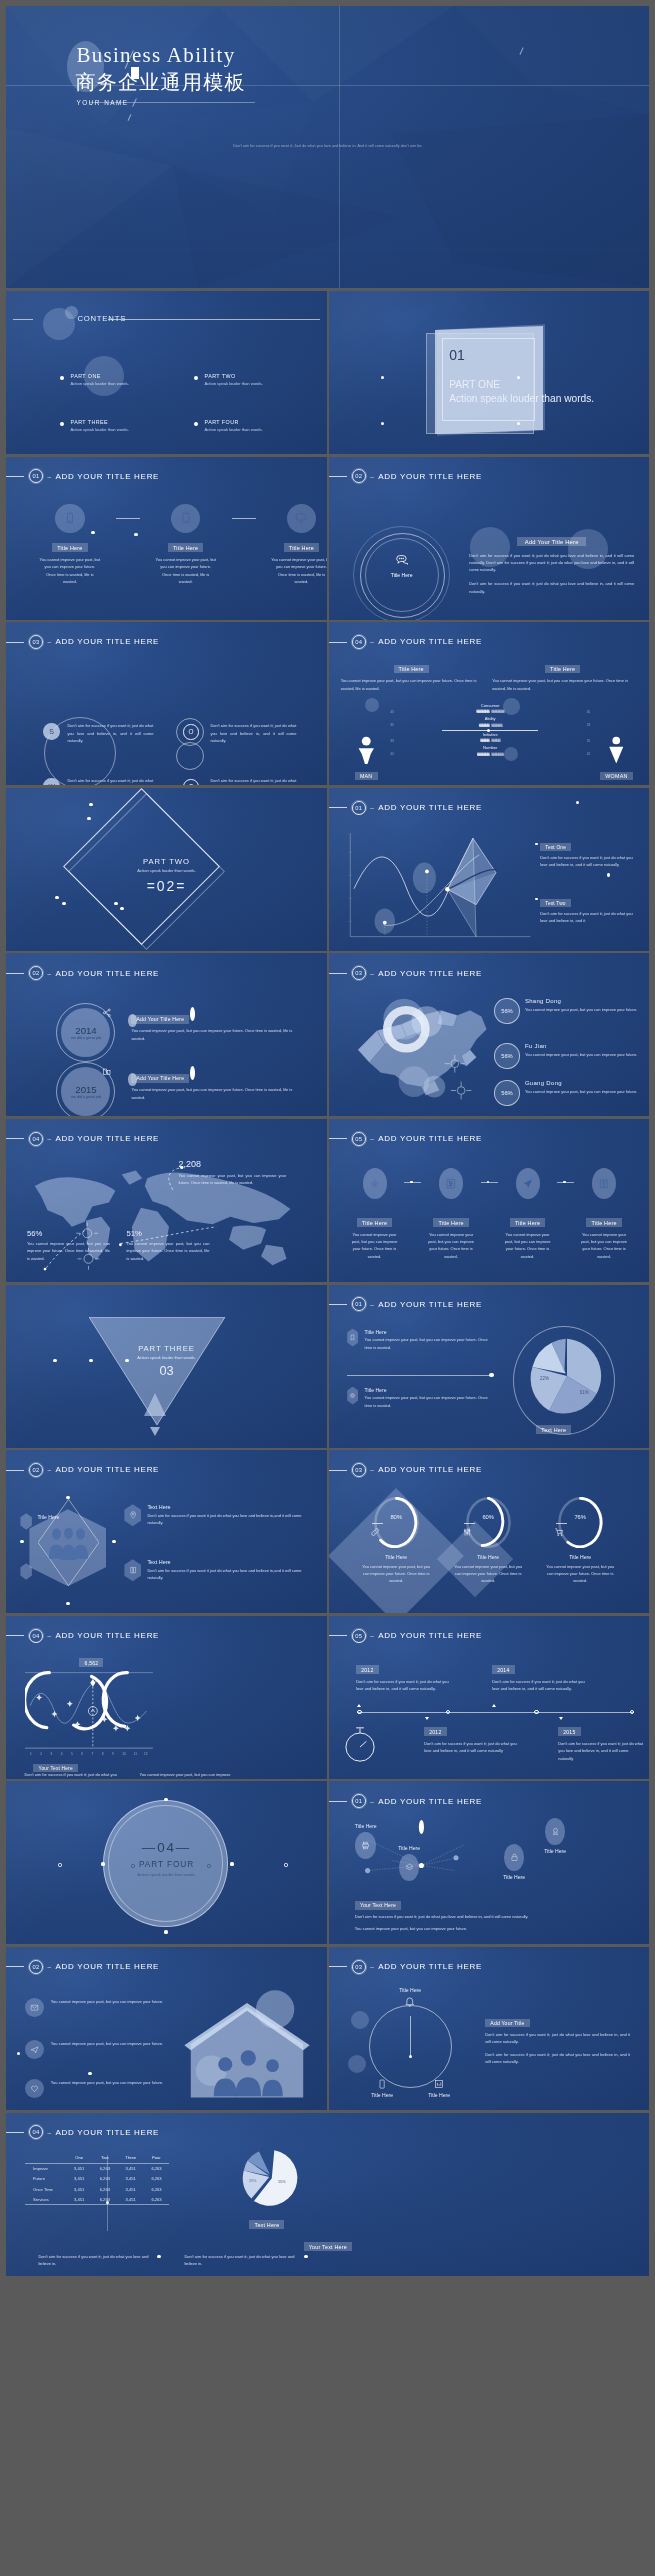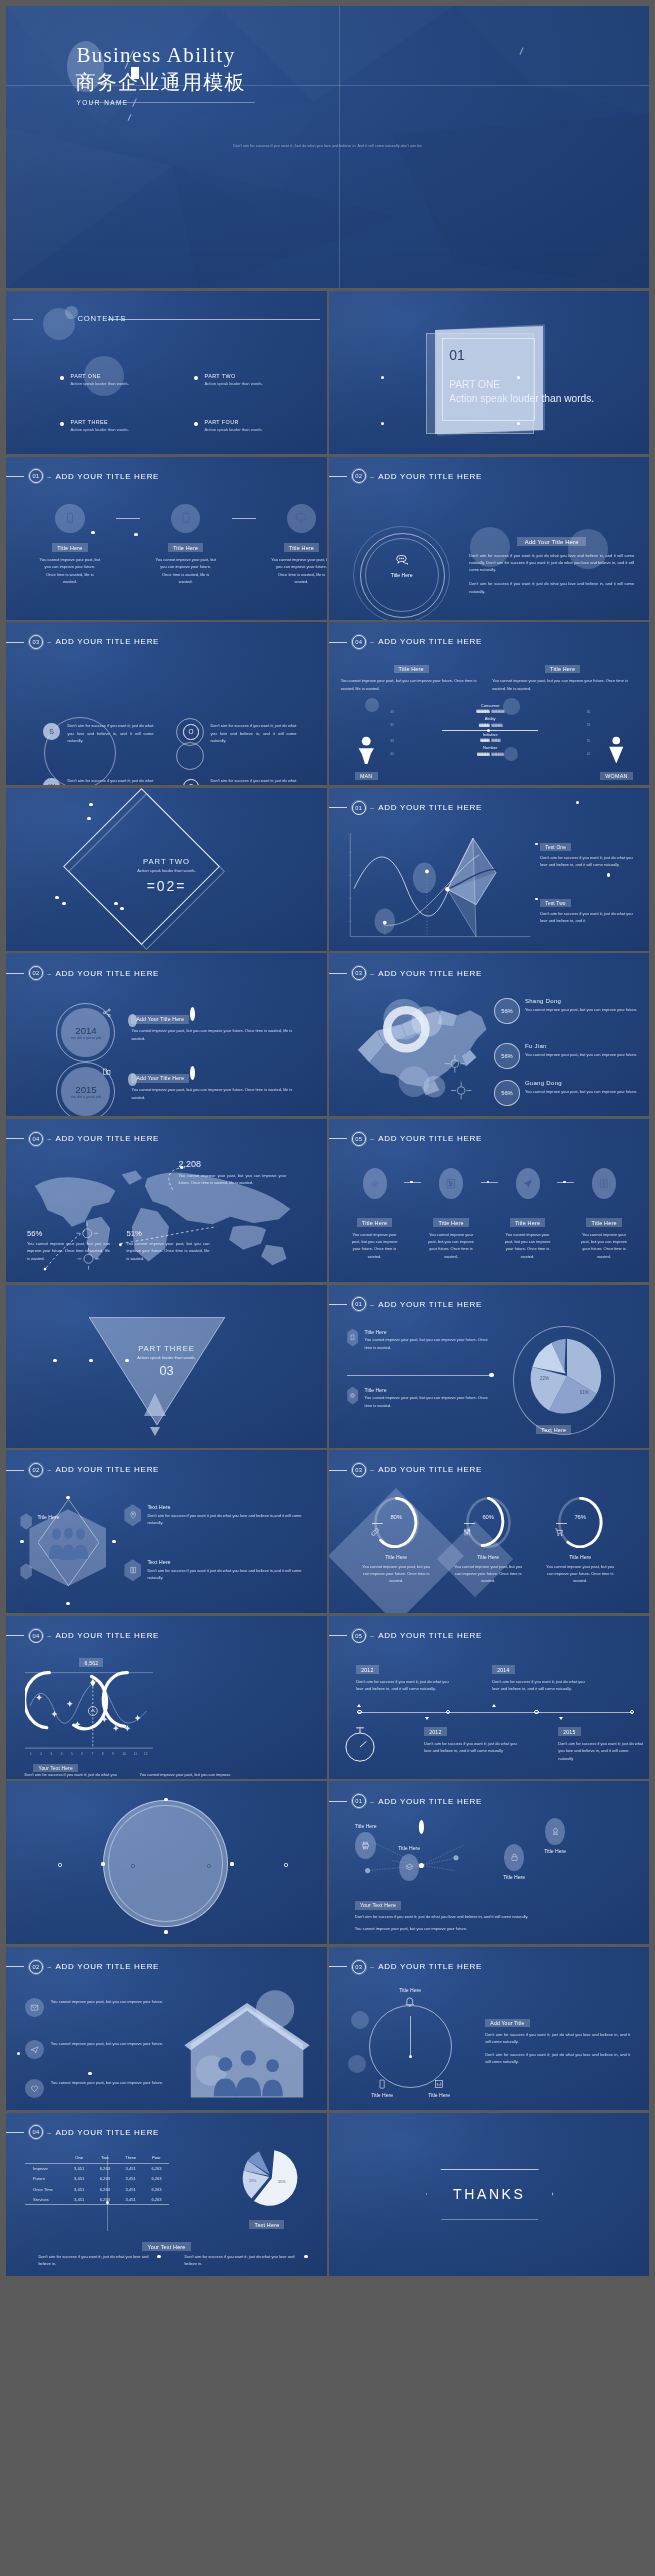--- a/index.html
+++ b/index.html
@@ -947,6 +947,13 @@
     <div class="slide">
       <div style="position:absolute;left:97px;top:19px;width:125px;height:127px;border-radius:50%;background:rgba(180,199,231,.50);border:0.6px solid rgba(255,255,255,.5);"></div>
       <div style="position:absolute;left:102px;top:24px;width:115px;height:117px;border-radius:50%;border:0.6px solid rgba(255,255,255,.4);"></div>
+      <div style="position:absolute;left:0;right:0;top:59px;text-align:center;">
+        <div style="font-size:13.4px;font-weight:300;color:#2d3f62;letter-spacing:1.9px;">
+          <span>—</span><span>04</span><span>—</span>
+        </div>
+        <div style="font-size:8.3px;letter-spacing:0.9px;color:#2f4468;margin-top:3.8px;">PART FOUR</div>
+        <div style="font-size:4.1px;color:#44587c;margin-top:2.6px;">Action speak louder than words.</div>
+      </div>
       <span class="dot" style="left:158px;top:16.6px;"></span>
       <span class="dot" style="left:158px;top:149px;"></span>
       <span class="dot" style="left:95px;top:81px;"></span>

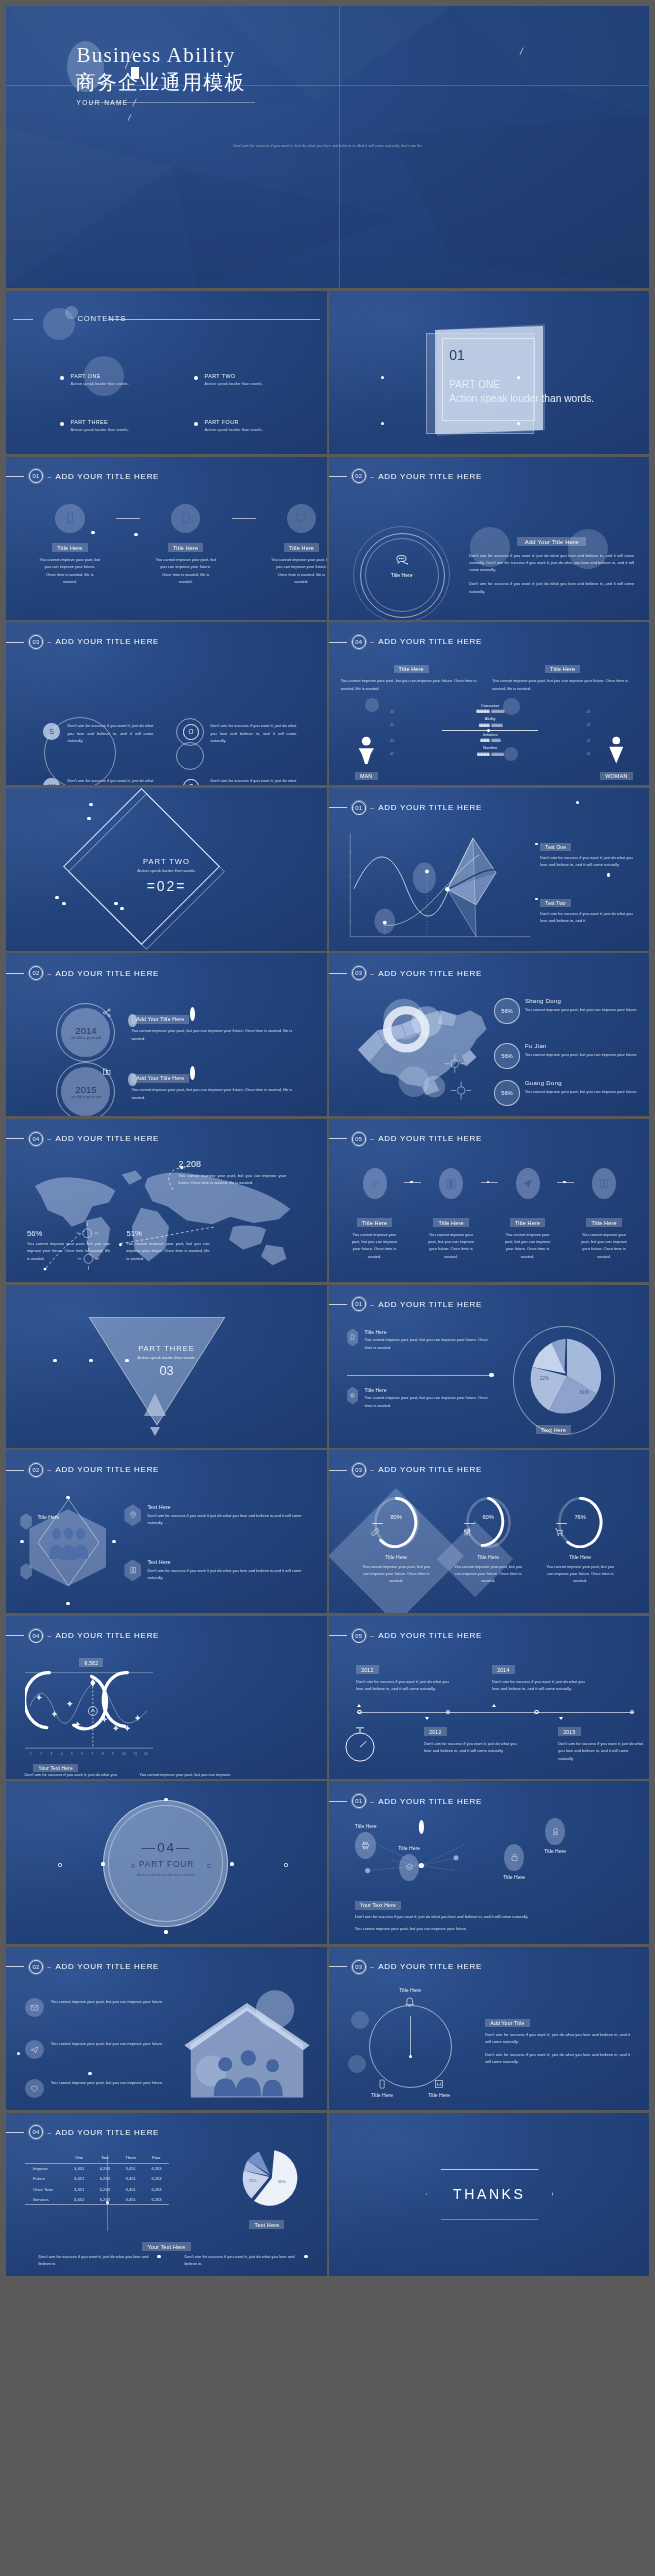--- a/index.html
+++ b/index.html
@@ -1194,12 +1194,6 @@
       <span class="dot" style="left:298px;top:142px;"></span>
     </div>
 
-    <div class="slide">
-      <div style="position:absolute;left:97px;top:56px;width:127px;height:51px;border:0.6px solid rgba(255,255,255,.7);clip-path:polygon(12% 0,88% 0,100% 50%,88% 100%,12% 100%,0 50%);"></div>
-      <div style="position:absolute;left:0;right:0;top:73px;text-align:center;">
-        <span class="thanks">THANKS</span>
-      </div>
-    </div>
   </div>
 
 </div>

